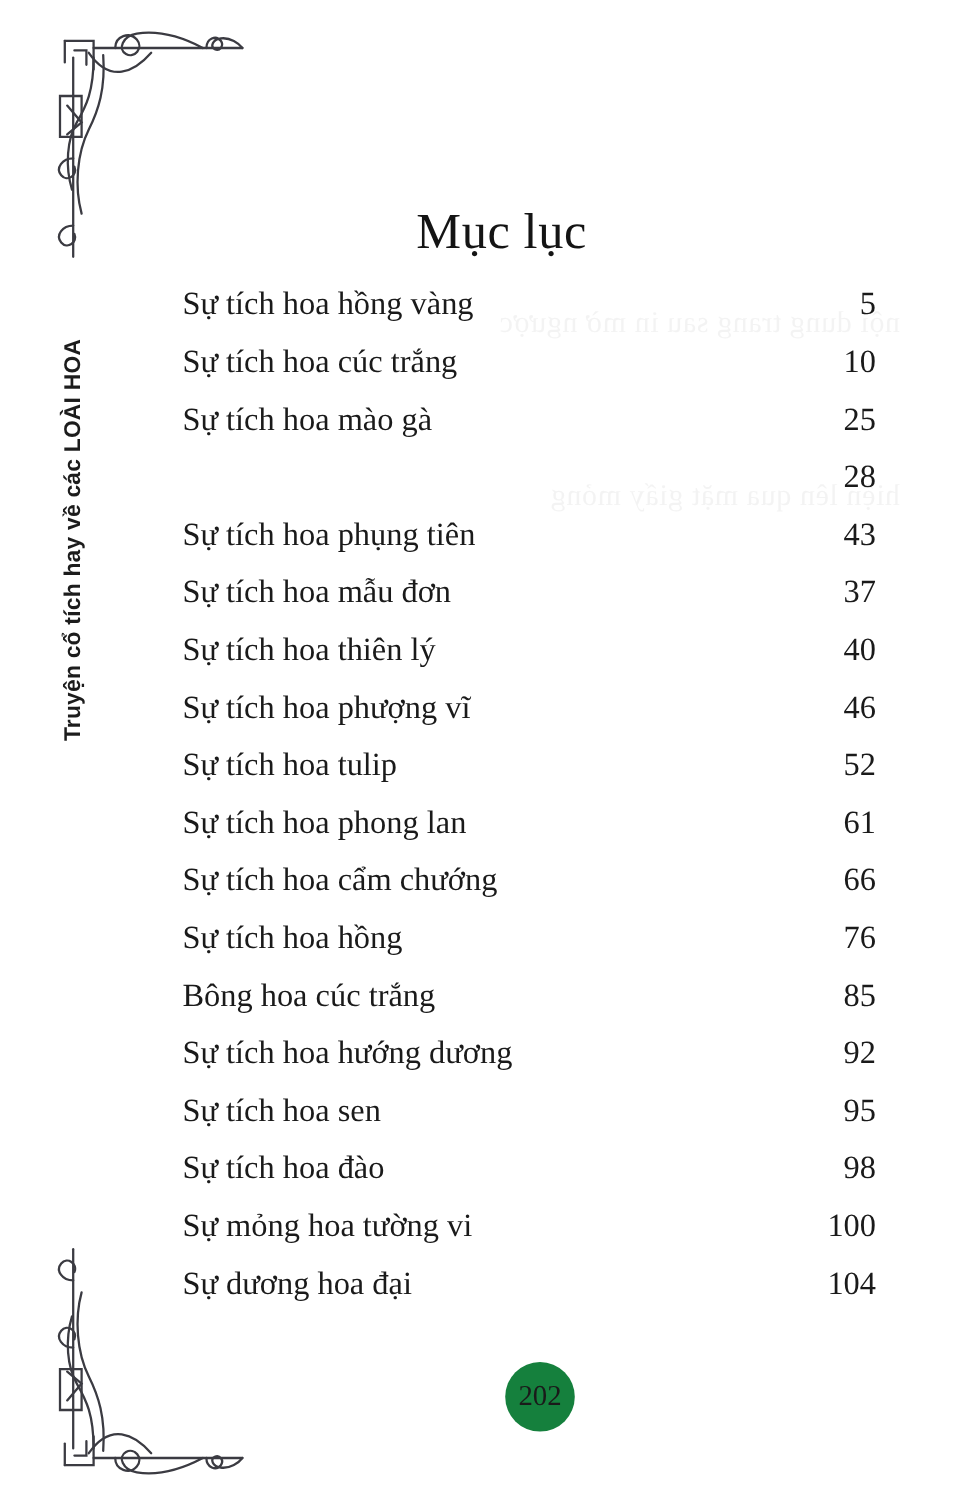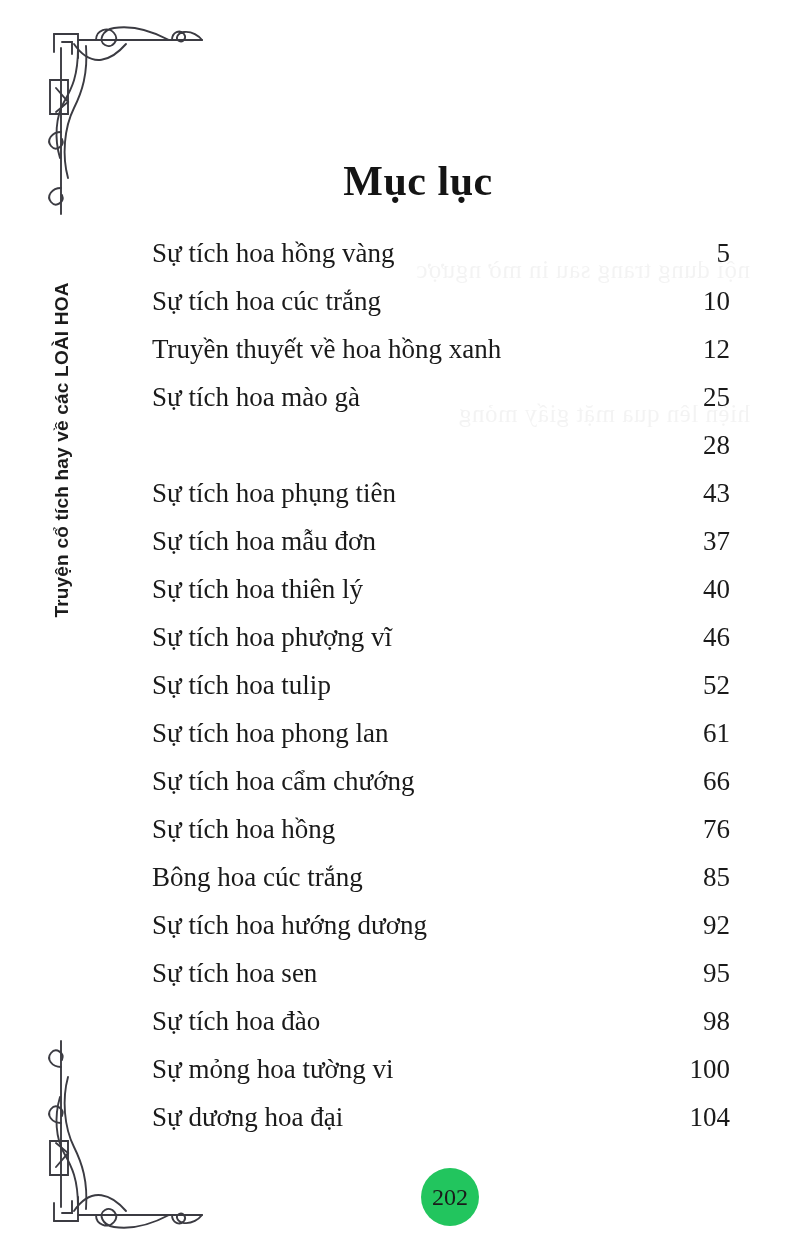--- a/index.html
+++ b/index.html
@@ -76,13 +76,13 @@
   .page-title {
     position: absolute;
     left: 0;
-    top: 129px;
+    top: 142px;
     width: 800px;
     padding-left: 36px;
     box-sizing: border-box;
     text-align: center;
     font-size: 42px;
-    font-weight: bold;
+    font-weight: normal;
     color: #141414;
     letter-spacing: 0.5px;
   }

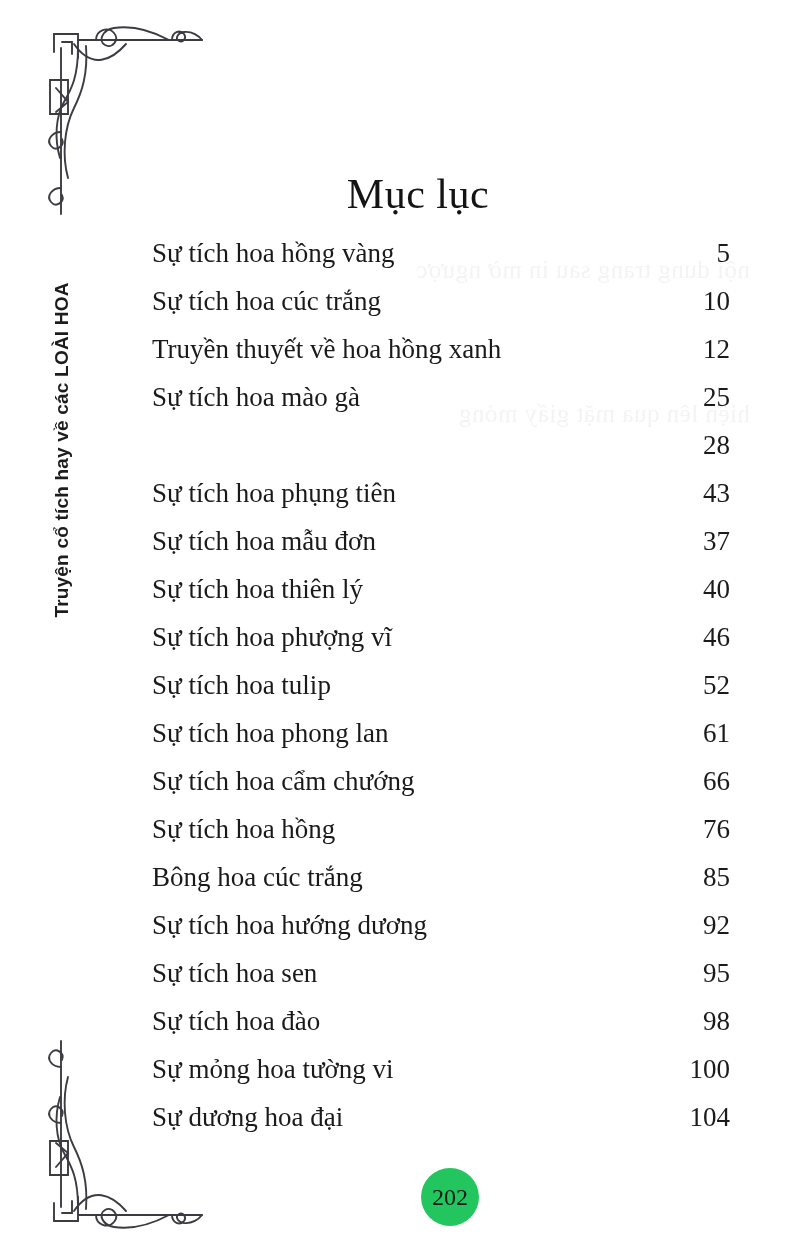--- a/index.html
+++ b/index.html
@@ -190,7 +190,6 @@
   <div class="toc" id="toc-list">
       <div class="toc-row"><span class="toc-title">Sự tích hoa hồng vàng</span><span class="toc-page">5</span></div>
       <div class="toc-row"><span class="toc-title">Sự tích hoa cúc trắng</span><span class="toc-page">10</span></div>
-      <div class="toc-row"><span class="toc-title">Truyền thuyết về hoa hồng xanh</span><span class="toc-page">12</span></div>
       <div class="toc-row"><span class="toc-title">Sự tích hoa mào gà</span><span class="toc-page">25</span></div>
       <div class="toc-row"><span class="toc-page">28</span></div>
       <div class="toc-row"><span class="toc-title">Sự tích hoa phụng tiên</span><span class="toc-page">43</span></div>

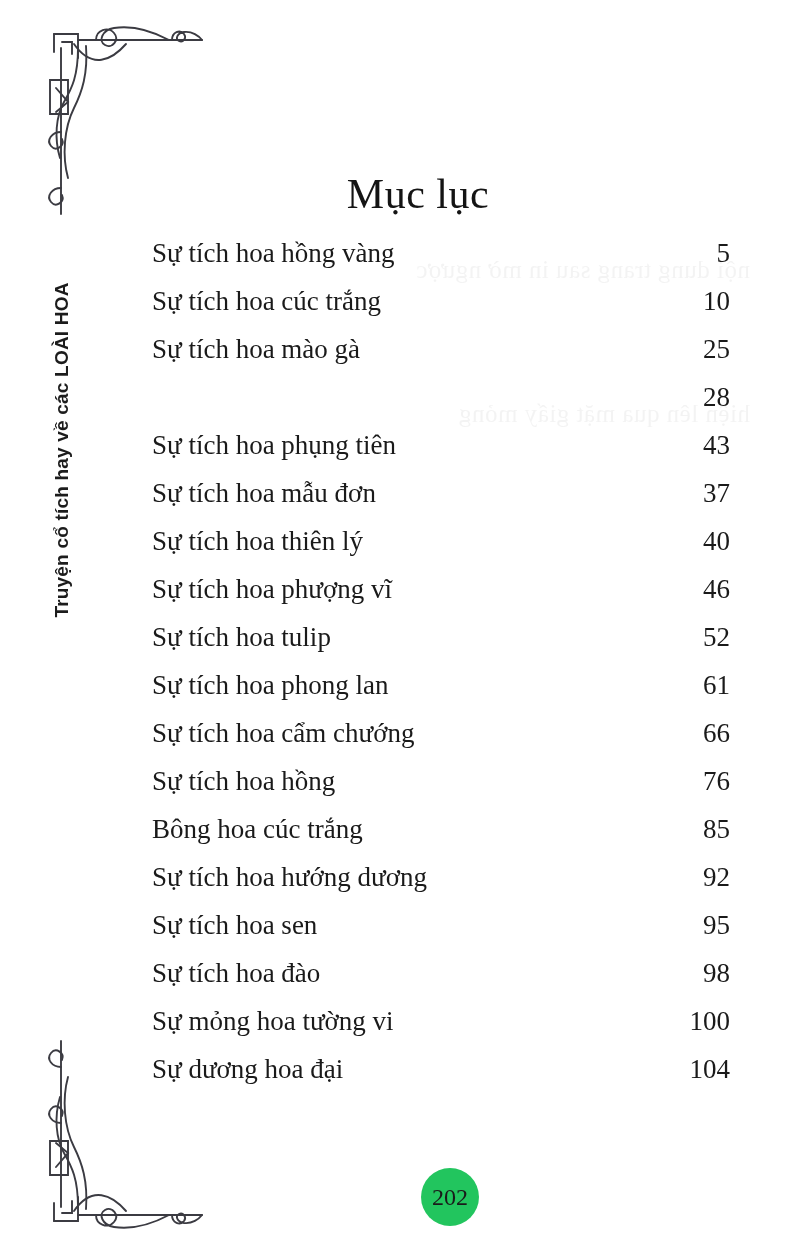--- a/index.html
+++ b/index.html
@@ -118,11 +118,11 @@
   .page-badge {
     position: absolute;
     left: 421px;
-    top: 1168px;
+    top: 1135px;
     width: 58px;
     height: 58px;
     border-radius: 50%;
-    background: #22c55e;
+    background: #15803d;
     display: flex;
     align-items: center;
     justify-content: center;

